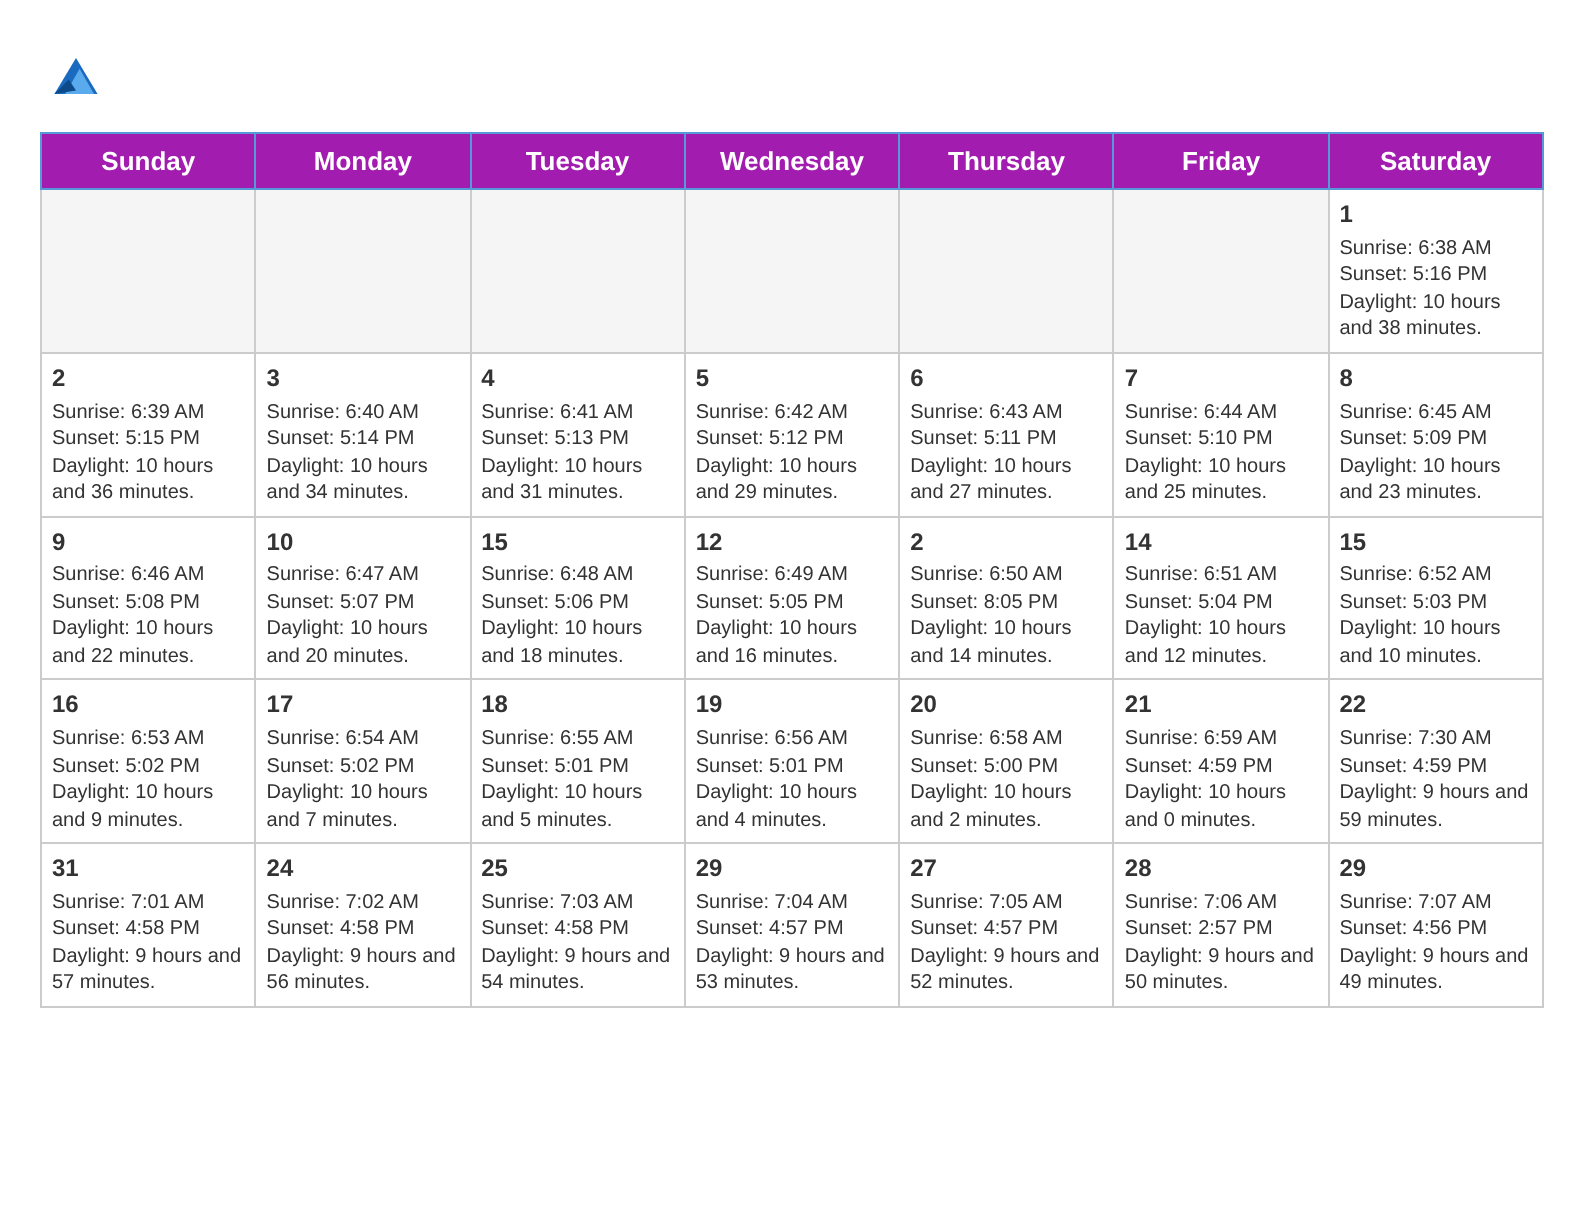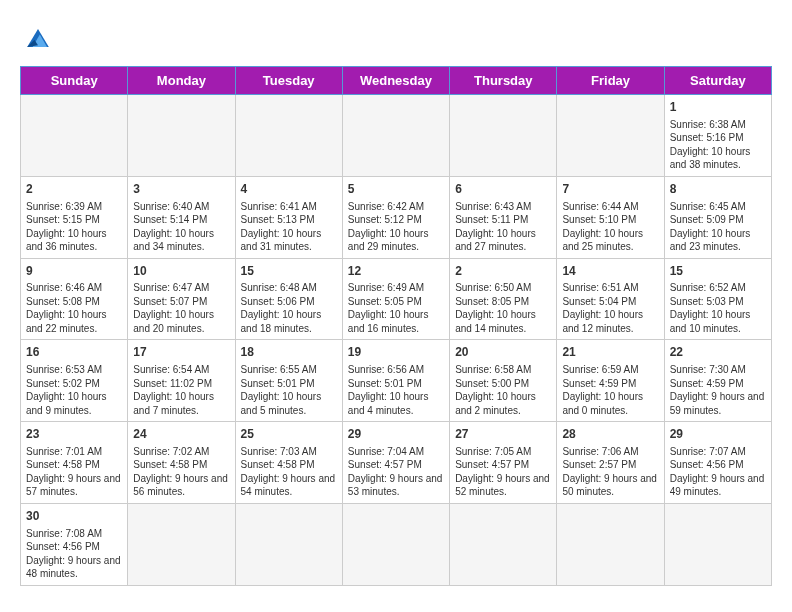--- a/index.html
+++ b/index.html
@@ -246,7 +246,7 @@
         <td>
           <span class="day-num">17</span>
           <div class="day-info">Sunrise: 6:54 AM
-Sunset: 11:02 PM
+Sunset: 5:02 PM
 Daylight: 10 hours
 and 7 minutes.</div>
         </td>

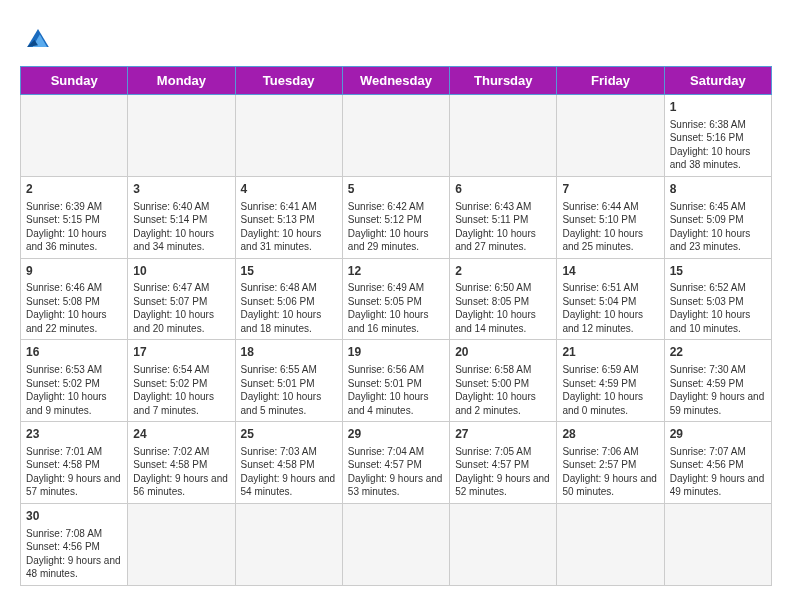--- a/index.html
+++ b/index.html
@@ -288,7 +288,7 @@
       </tr>
       <tr>
         <td>
-          <span class="day-num">23</span>
+          <span class="day-num">31</span>
           <div class="day-info">Sunrise: 7:01 AM
 Sunset: 4:58 PM
 Daylight: 9 hours

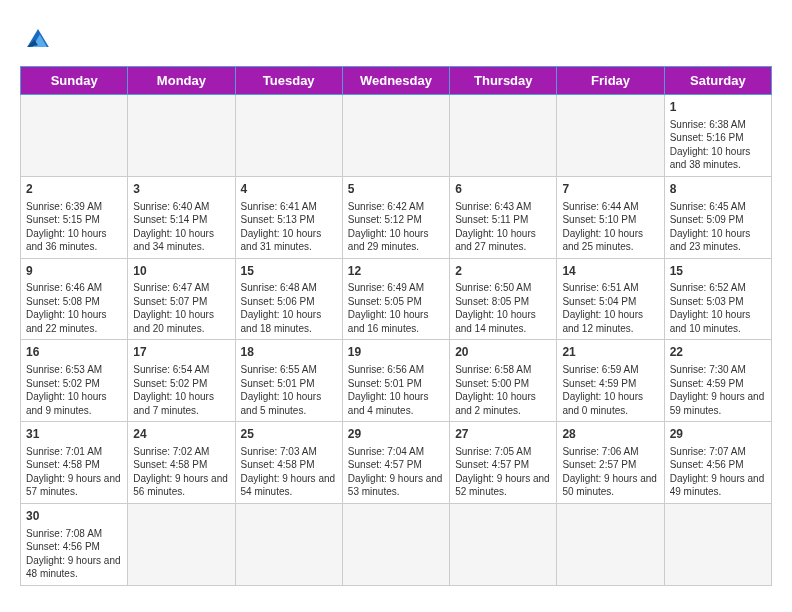--- a/index.html
+++ b/index.html
@@ -337,21 +337,6 @@
 and 49 minutes.</div>
         </td>
       </tr>
-      <tr>
-        <td class="last-row">
-          <span class="day-num">30</span>
-          <div class="day-info">Sunrise: 7:08 AM
-Sunset: 4:56 PM
-Daylight: 9 hours
-and 48 minutes.</div>
-        </td>
-        <td class="empty last-row"></td>
-        <td class="empty last-row"></td>
-        <td class="empty last-row"></td>
-        <td class="empty last-row"></td>
-        <td class="empty last-row"></td>
-        <td class="empty last-row"></td>
-      </tr>
     </tbody>
 </table>
 

